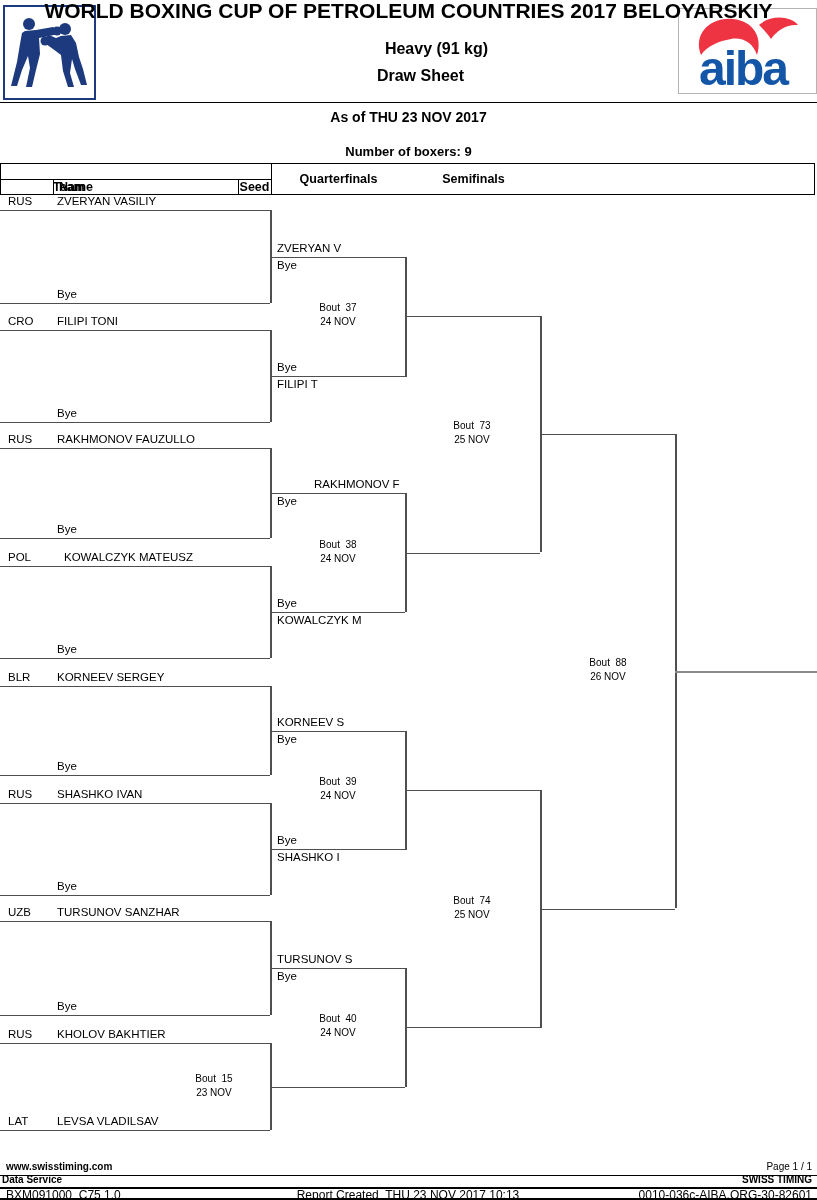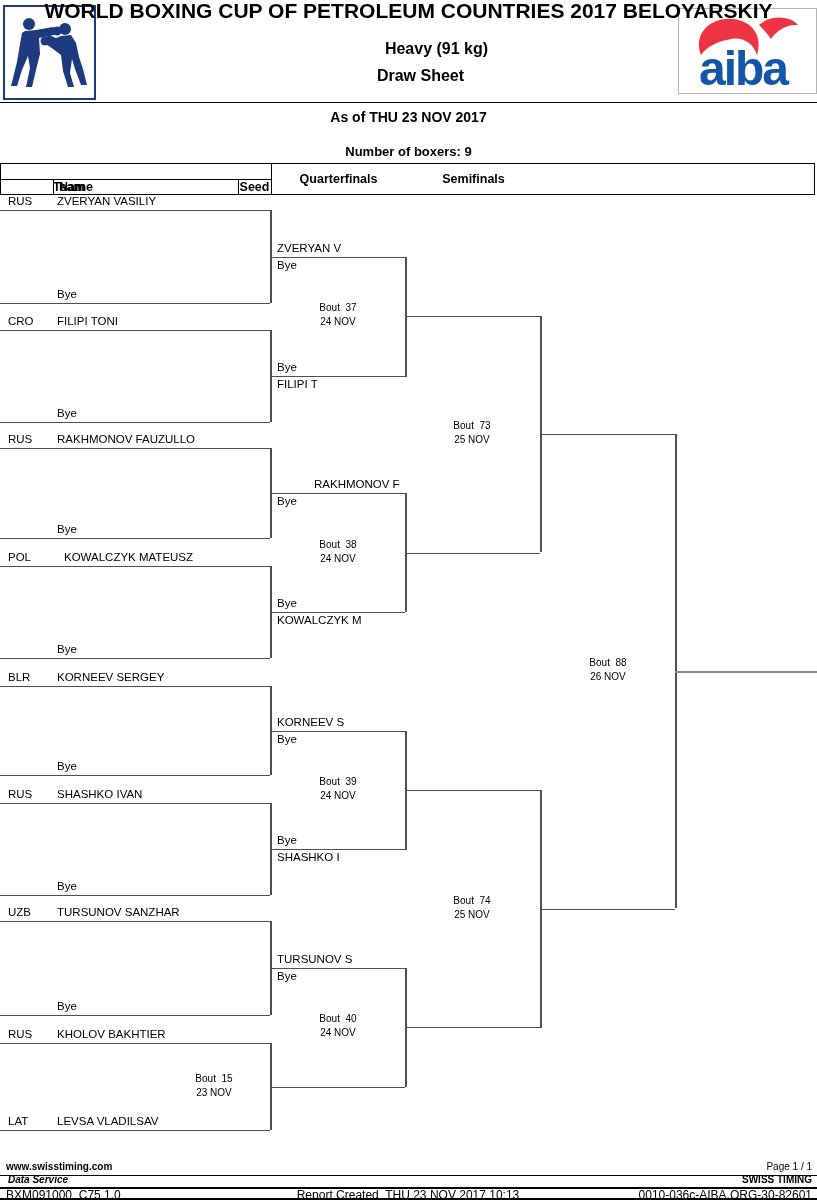--- a/index.html
+++ b/index.html
@@ -179,7 +179,7 @@
 <div class="footer-txt hdr-bold" style="left:6px;top:1159px;">www.swisstiming.com</div>
 <div class="footer-txt" style="left:617px;top:1159px;width:195px;text-align:right;">Page 1 / 1</div>
 <div class="blackline" style="left:0;top:1175px;width:817px;height:1px;"></div>
-<div class="footer-txt hdr-bold" style="left:8px;top:1172px;font-style:italic;">Data Service</div>
+<div class="footer-txt hdr-bold" style="left:2px;top:1172px;">Data Service</div>
 <div class="footer-txt hdr-bold" style="left:617px;top:1172px;width:195px;text-align:right;">SWISS TIMING</div>
 <div class="blackline" style="left:0;top:1187px;width:817px;height:2px;"></div>
 <div class="footer-small" style="left:6px;top:1190px;">BXM091000_C75 1.0</div>

